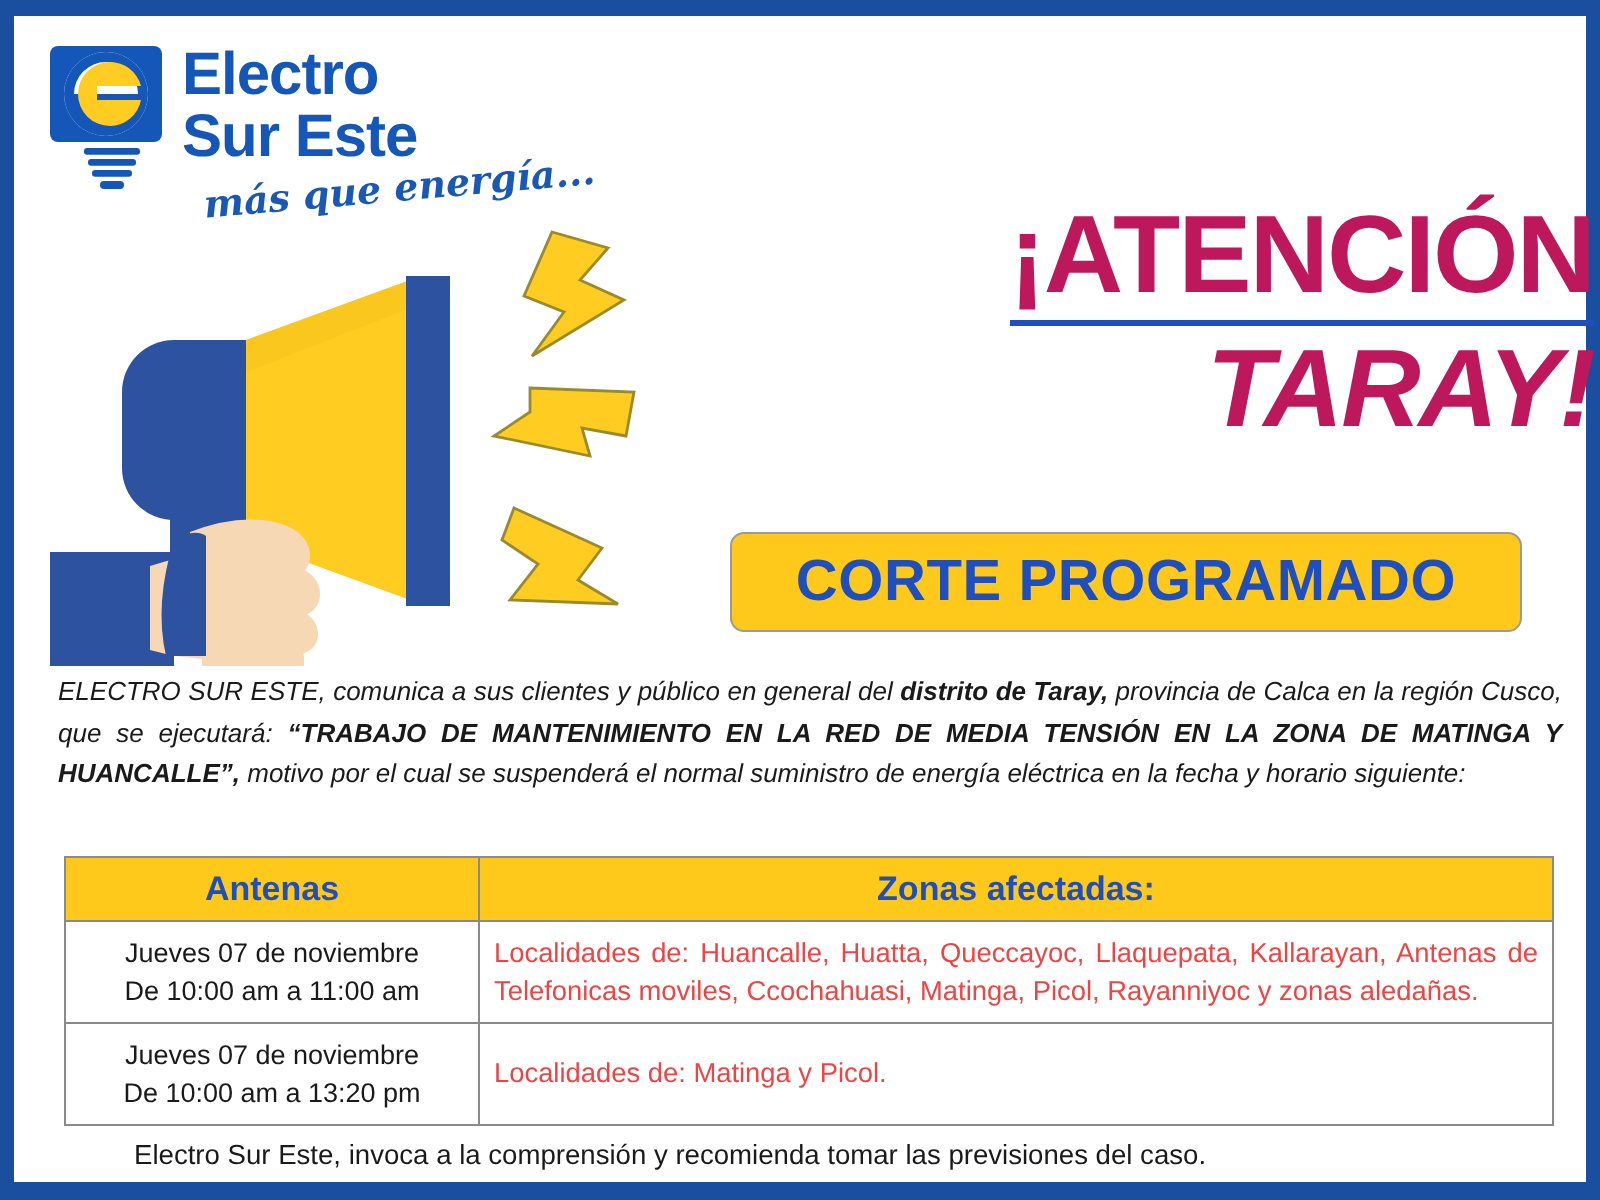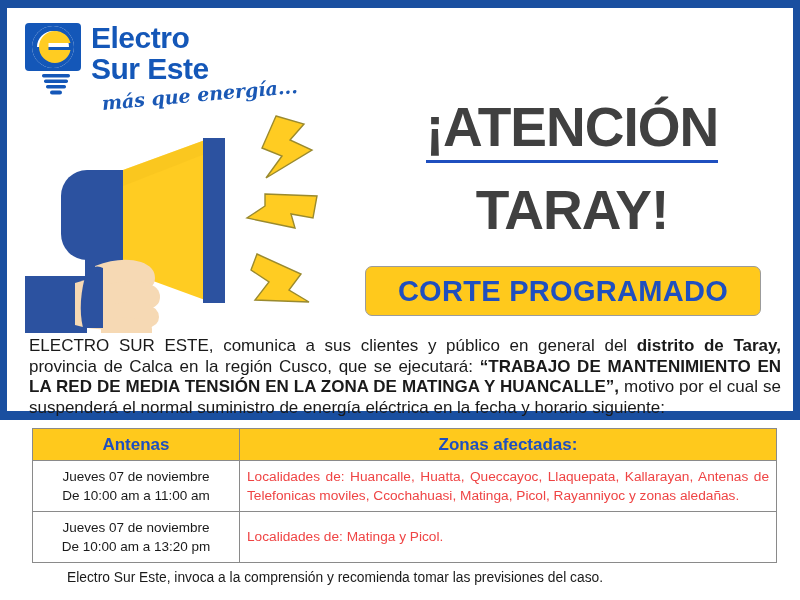--- a/index.html
+++ b/index.html
@@ -15,7 +15,7 @@
   #poster {
     position: relative;
     width: 800px;
-    height: 420px;
+    height: 600px;
     background: #ffffff;
     border: 7px solid #1a4fa0;
     border-top-width: 8px;

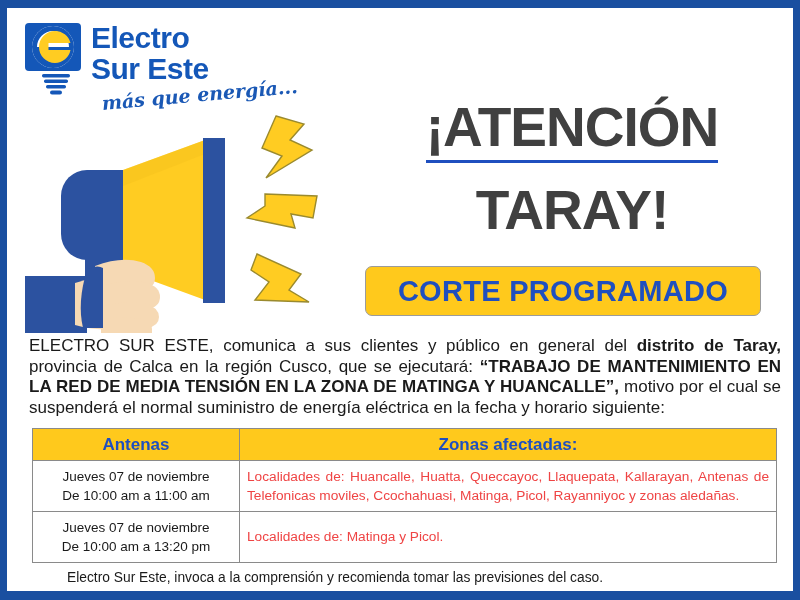--- a/index.html
+++ b/index.html
@@ -83,8 +83,8 @@
     left: 340px;
     top: 88px;
     width: 450px;
-    text-align: center;
-    color: #404040;
+    text-align: right;
+    color: #be185d;
     font-weight: bold;
     font-size: 55px;
     line-height: 62px;

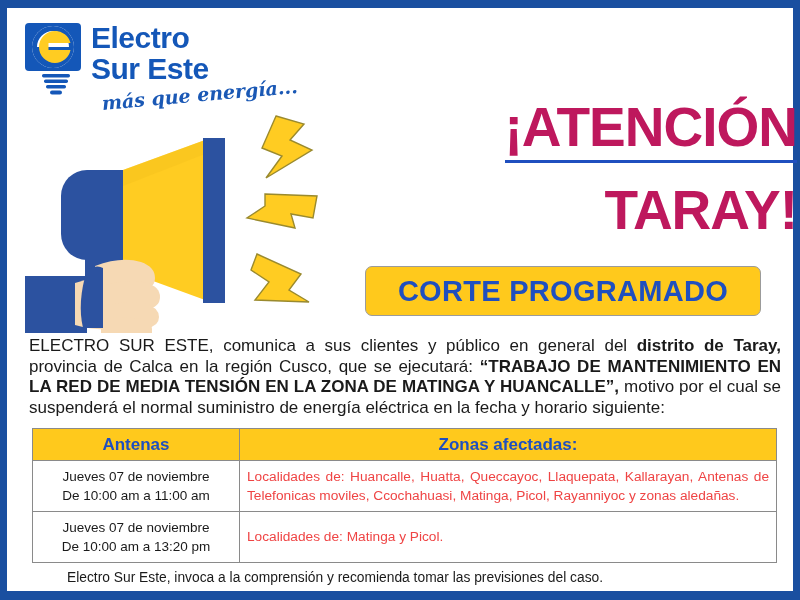--- a/index.html
+++ b/index.html
@@ -95,7 +95,7 @@
     border-bottom: 3px solid #1f4fbf;
     padding-bottom: 2px;
   }
-  .headline .line2 { display: block; margin-top: 16px; }
+  .headline .line2 { display: block; margin-top: 0; font-style: italic; }
 
   
   .badge {

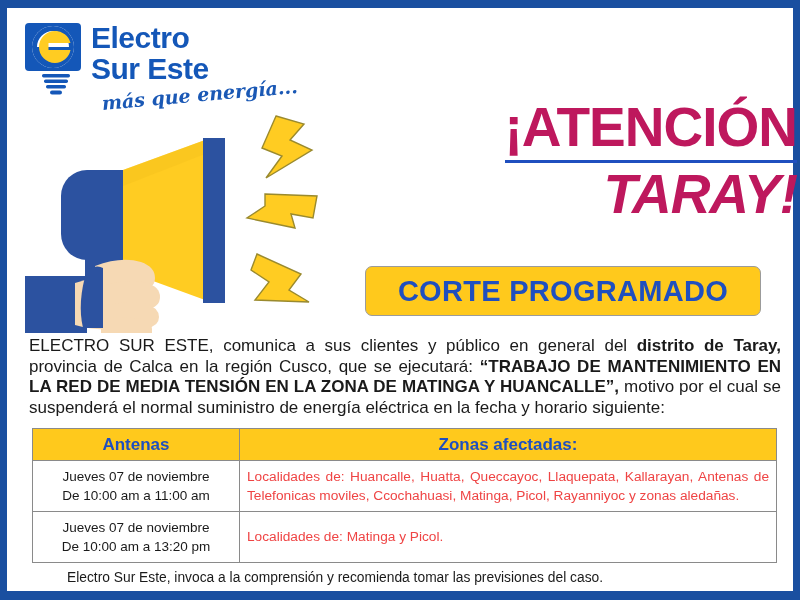--- a/index.html
+++ b/index.html
@@ -122,10 +122,11 @@
     left: 22px;
     top: 328px;
     width: 752px;
-    font-size: 17px;
+    font-size: 13px;
     line-height: 20.5px;
     color: #1a1a1a;
     text-align: justify;
+    font-style: italic;
   }
   .body-text b { font-weight: bold; }
 

